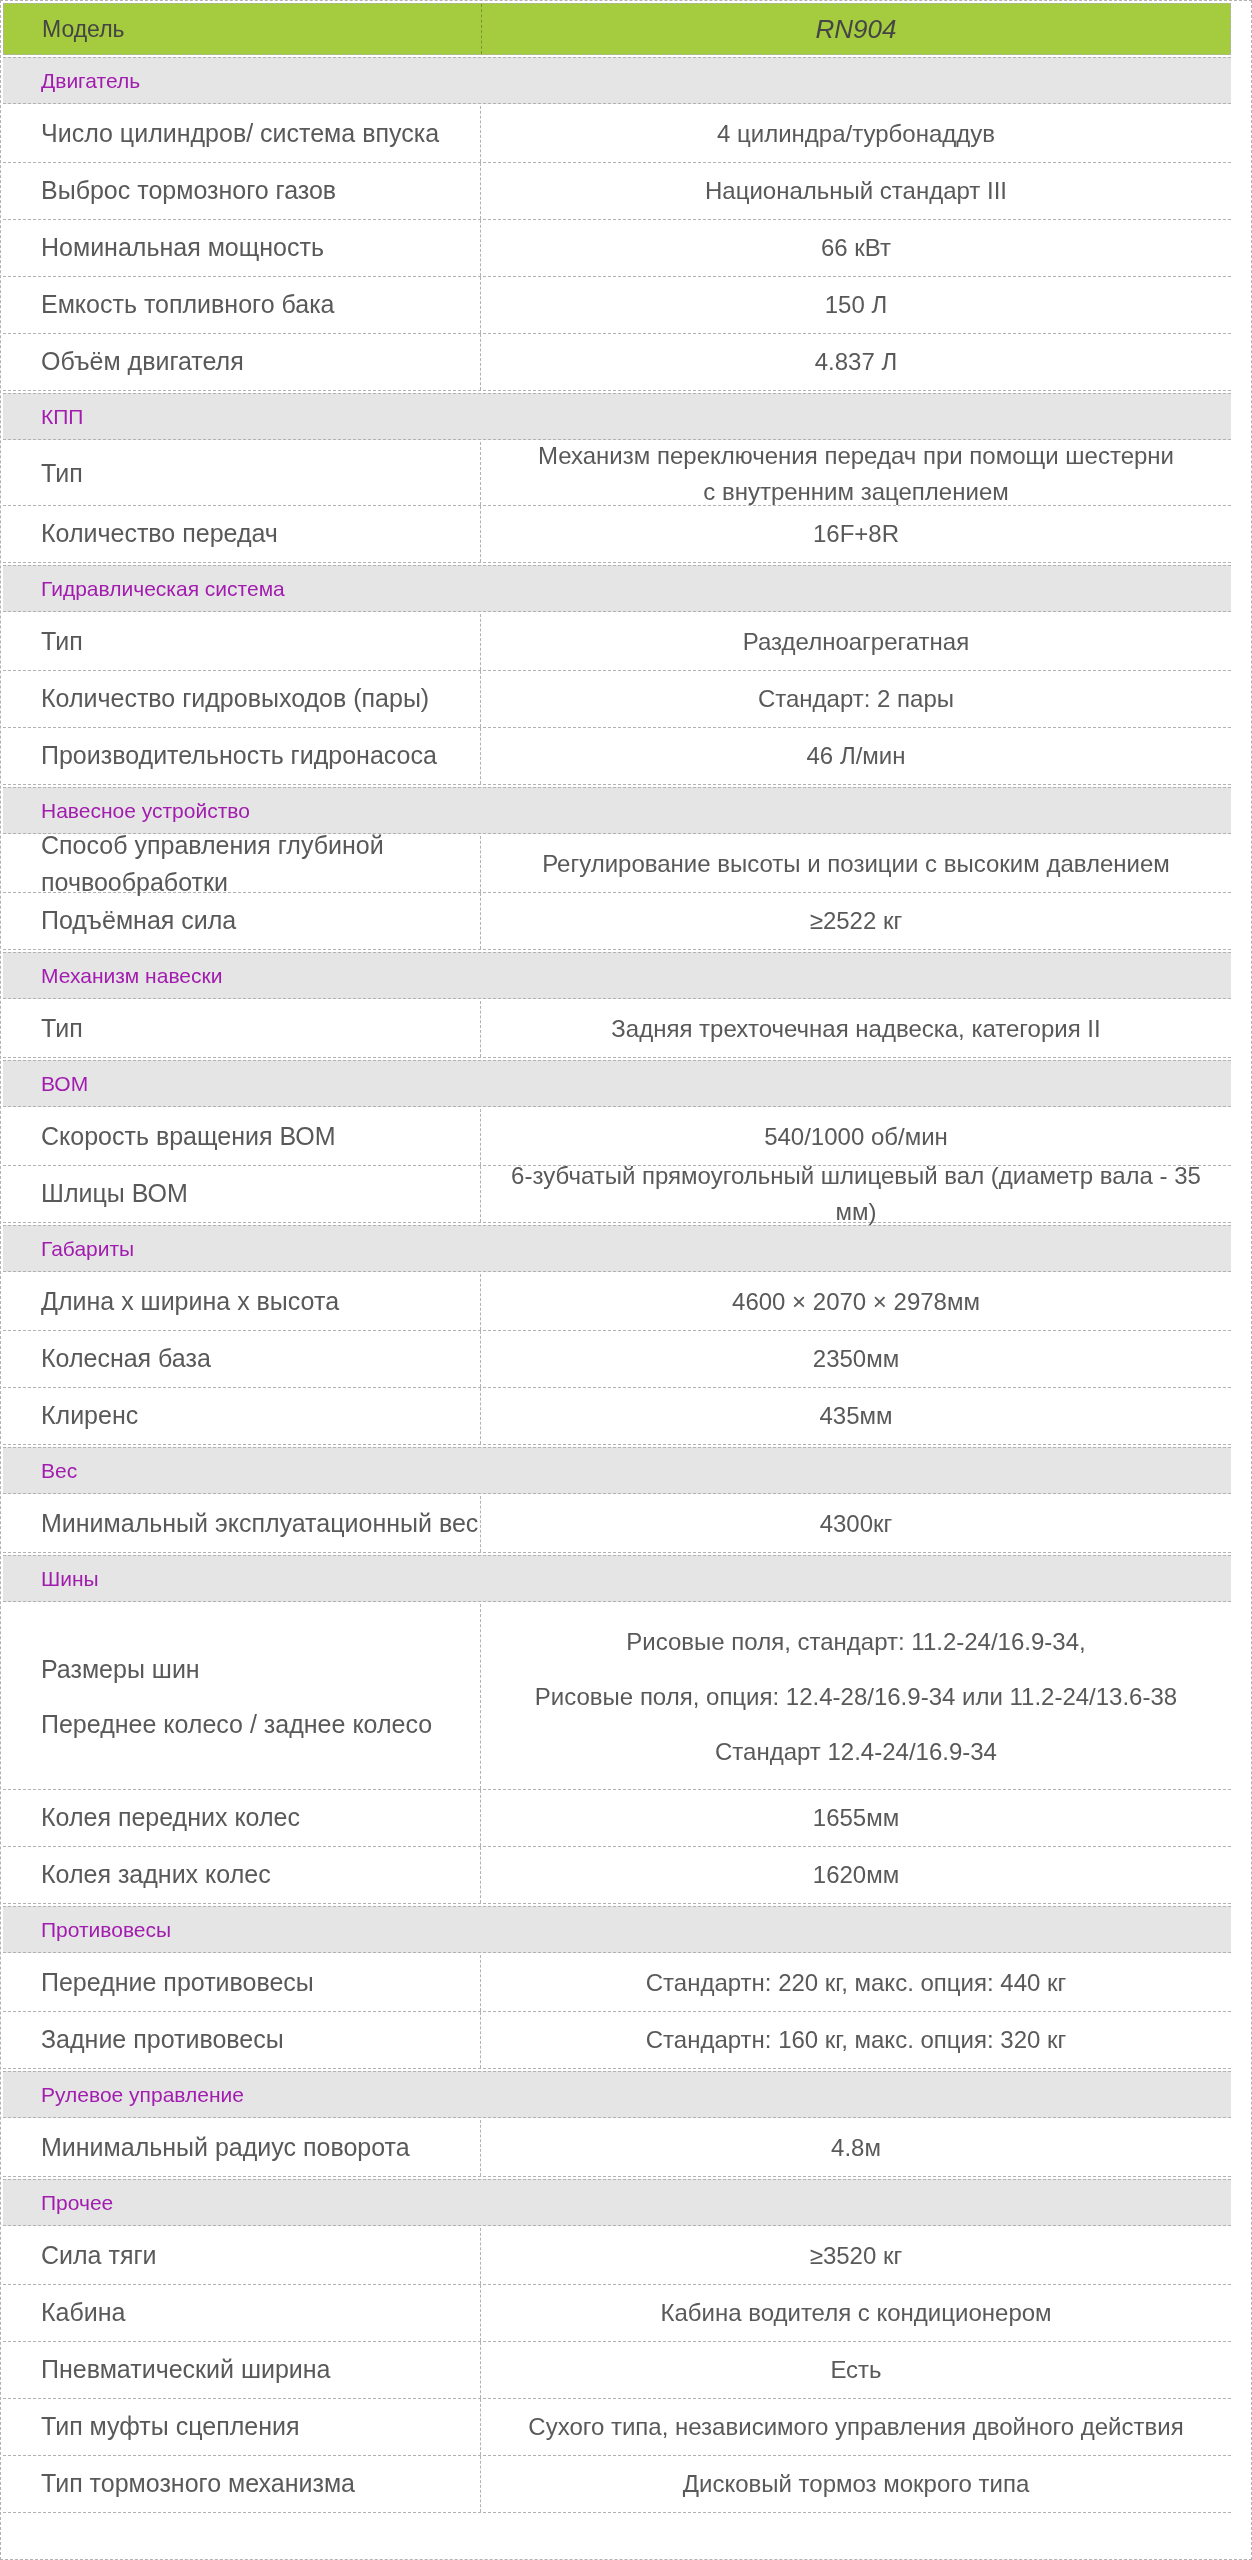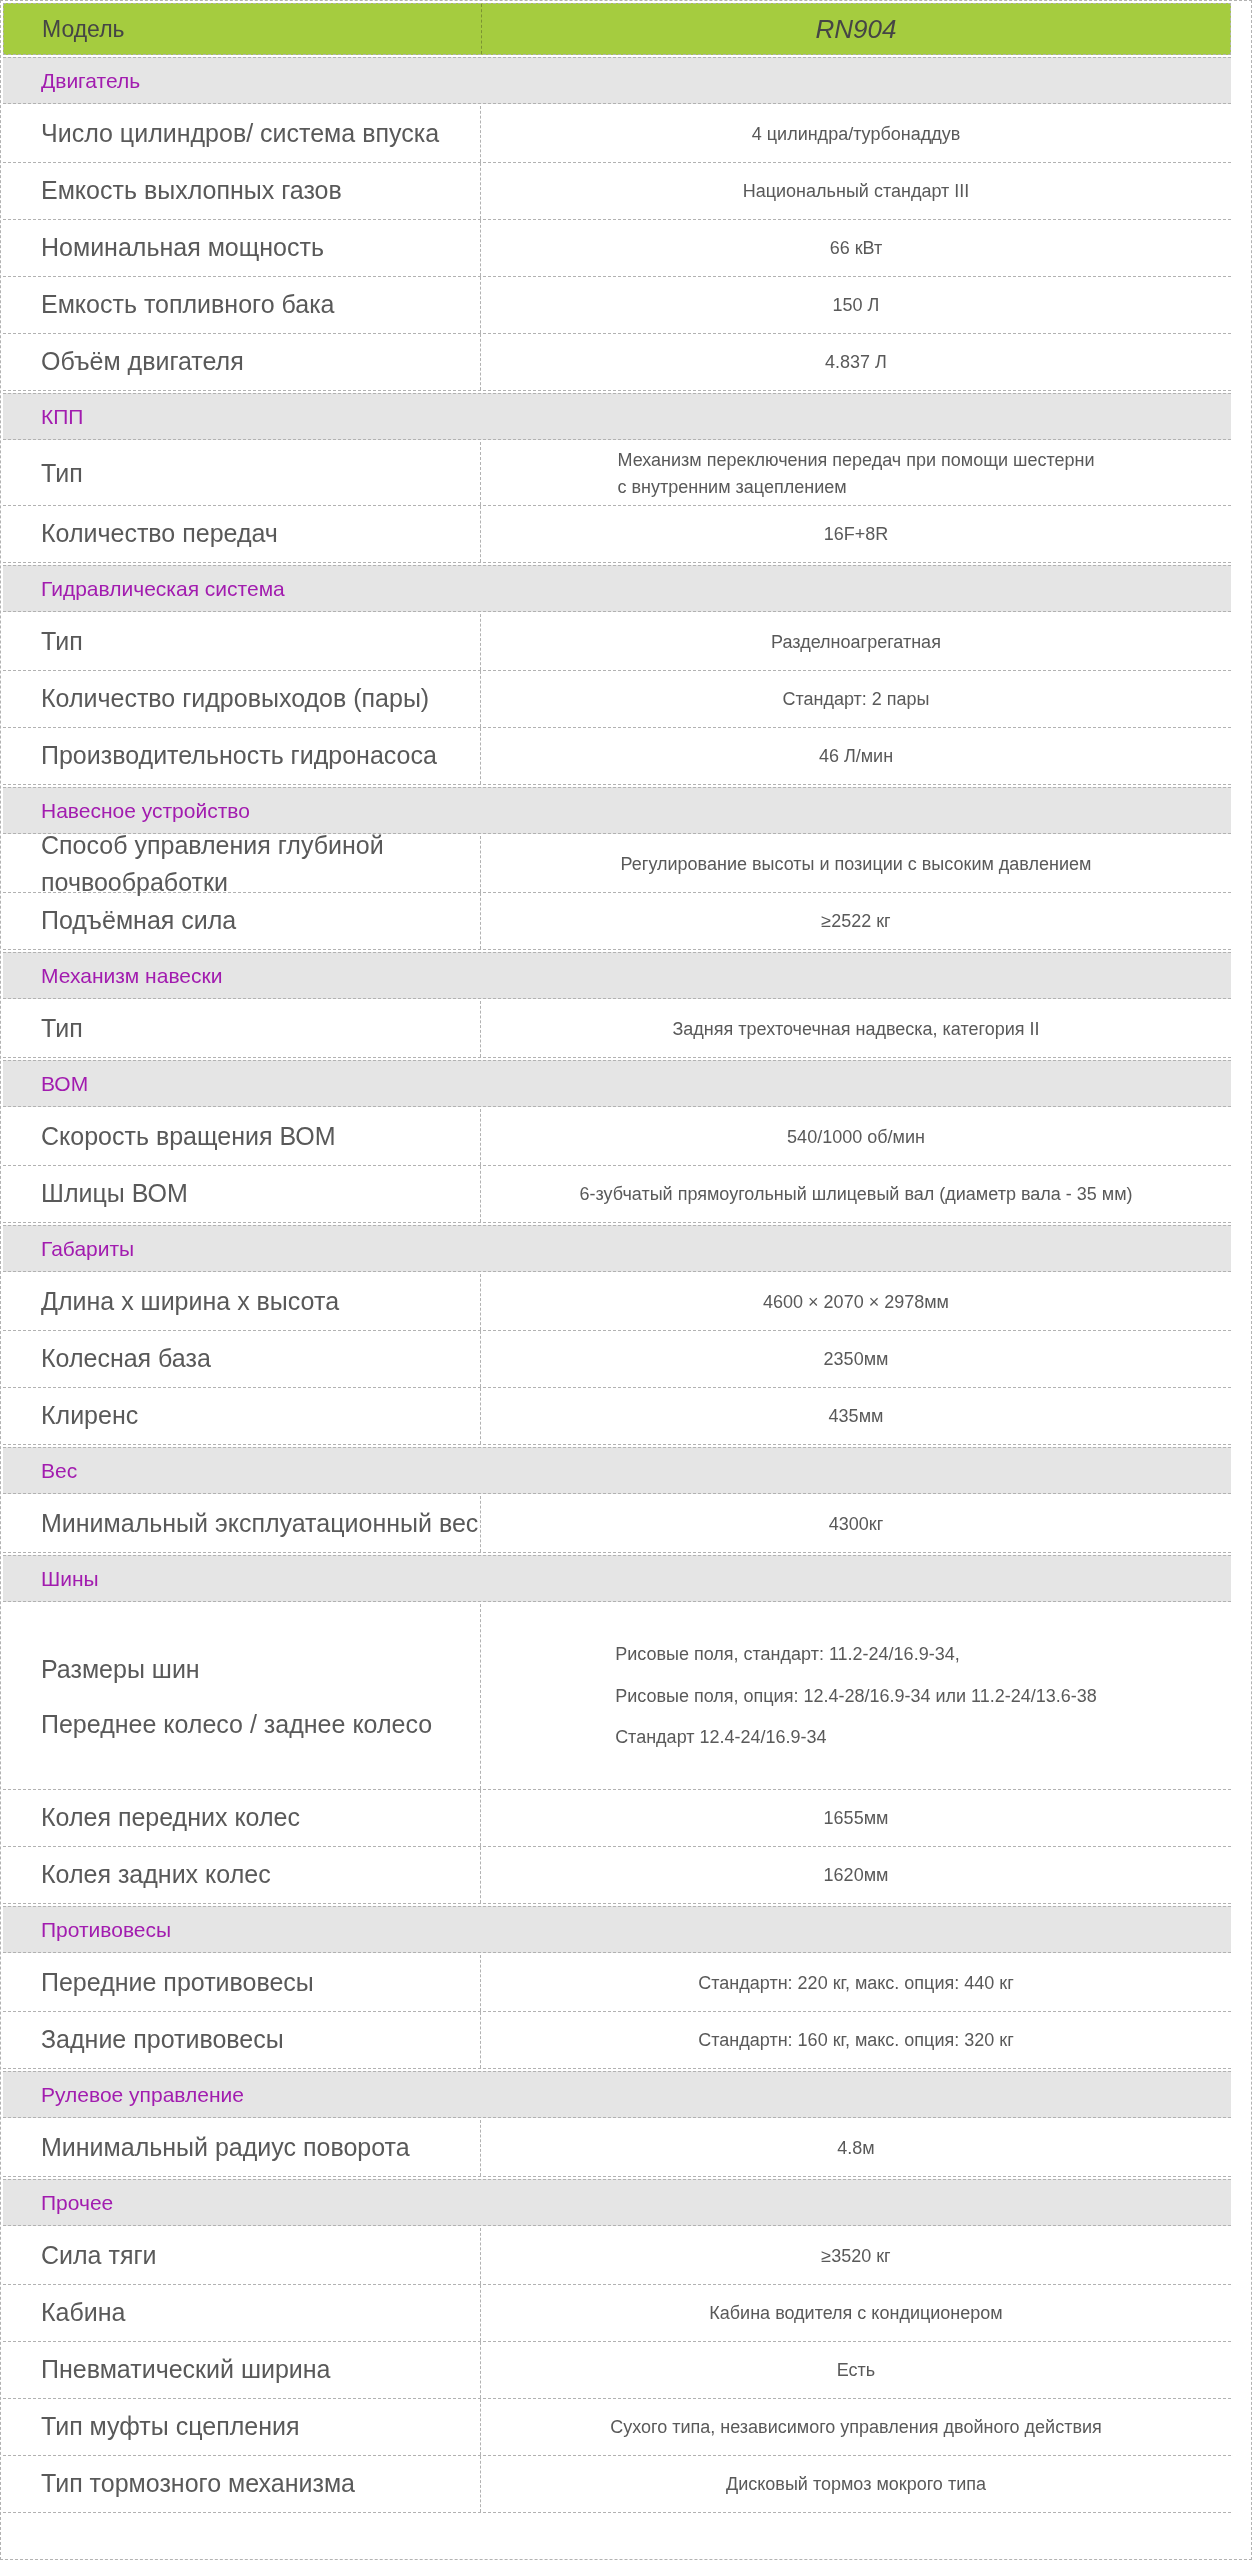--- a/index.html
+++ b/index.html
@@ -78,7 +78,8 @@
   .cell-value{
     flex:1;
     display:flex;align-items:center;justify-content:center;
-    font-size:18px;
+    text-align:center;
+    font-size:24px;
     line-height:1.5;
     white-space:pre-line;
     padding:0 10px;

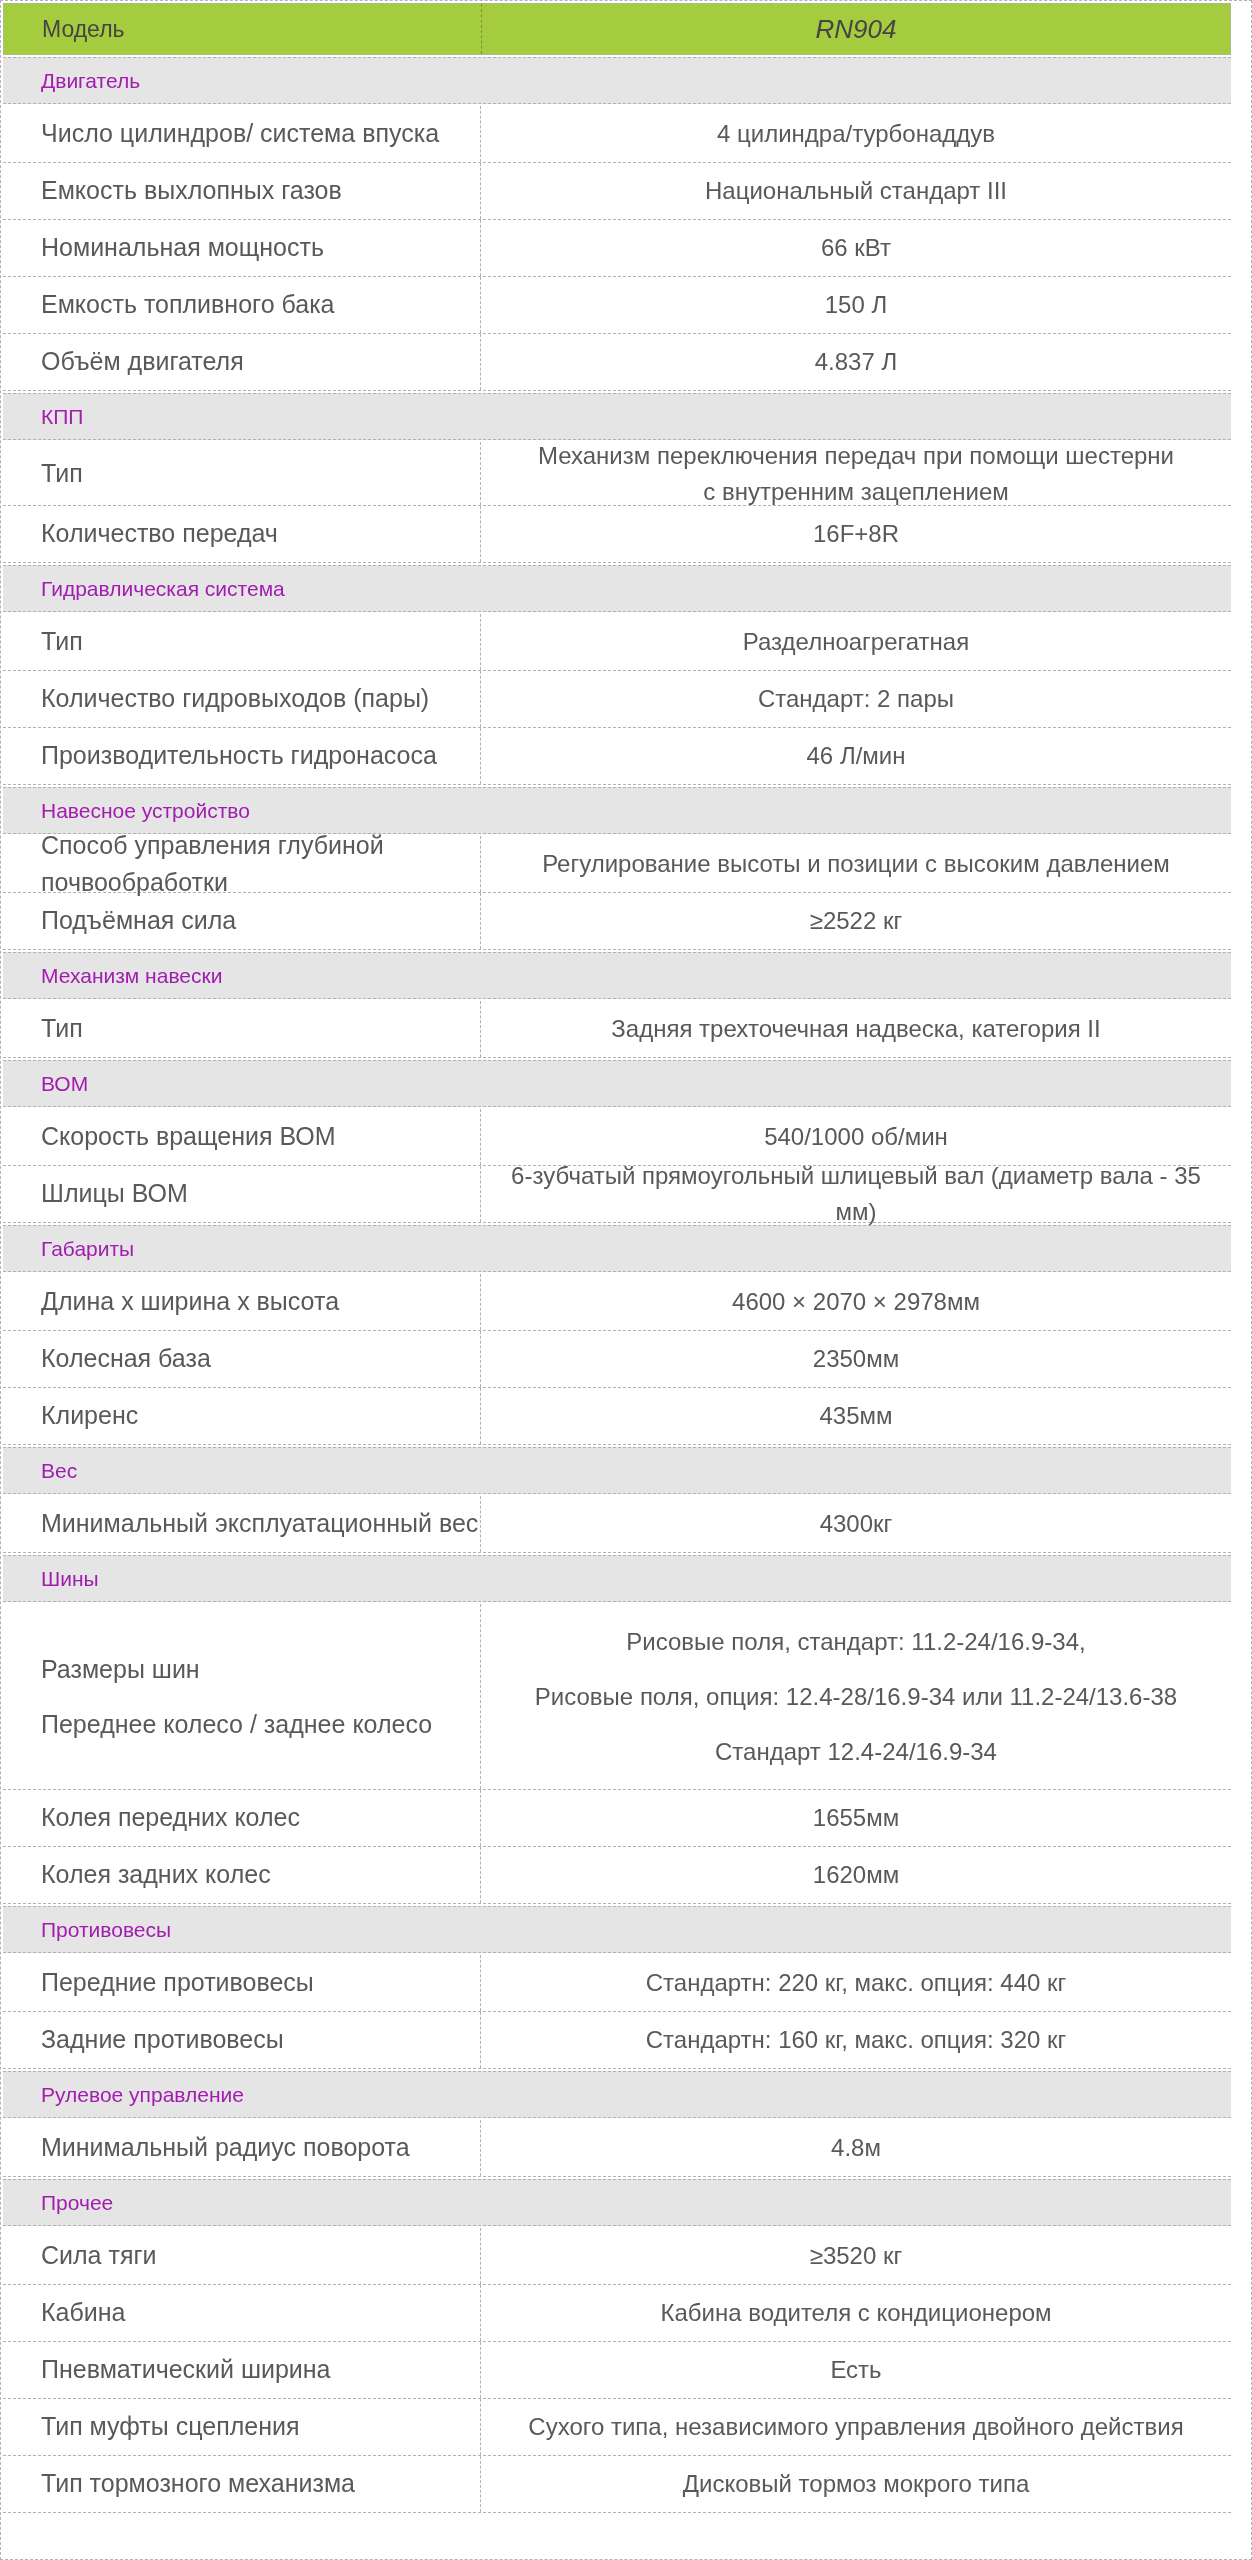--- a/index.html
+++ b/index.html
@@ -101,7 +101,7 @@
         <div class="cell-value">4 цилиндра/турбонаддув</div>
       </div>
       <div class="row band">
-        <div class="cell-label">Емкость выхлопных газов</div>
+        <div class="cell-label">Выброс тормозного газов</div>
         <div class="cell-value">Национальный стандарт III</div>
       </div>
       <div class="row band">

